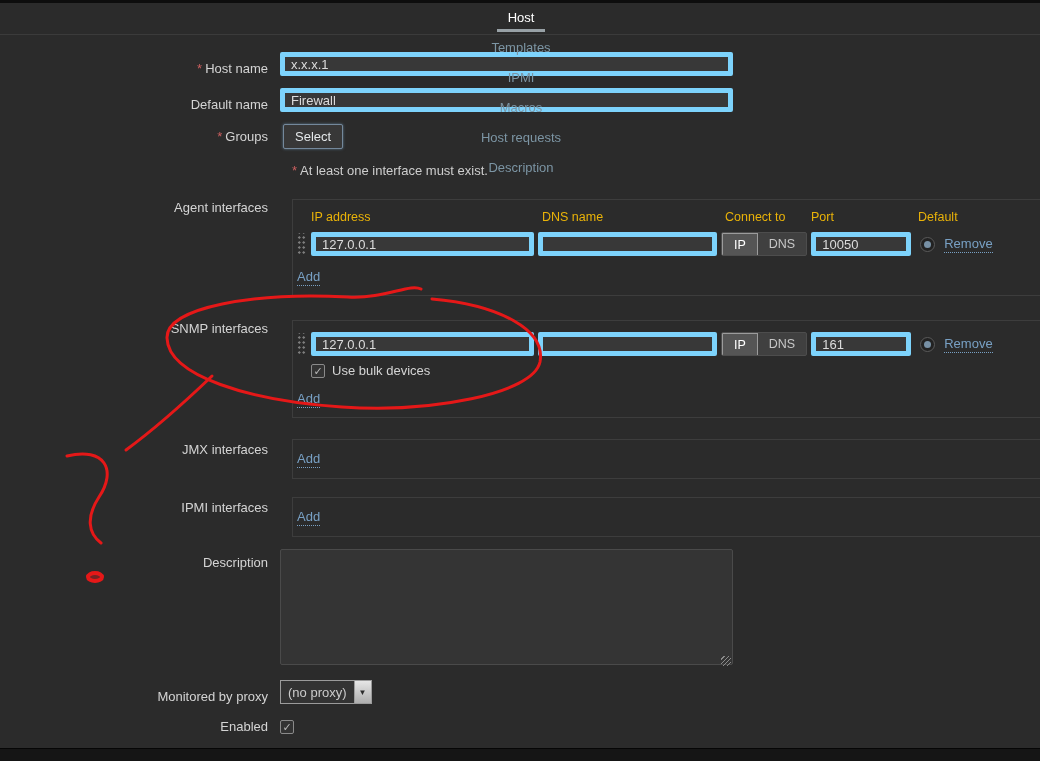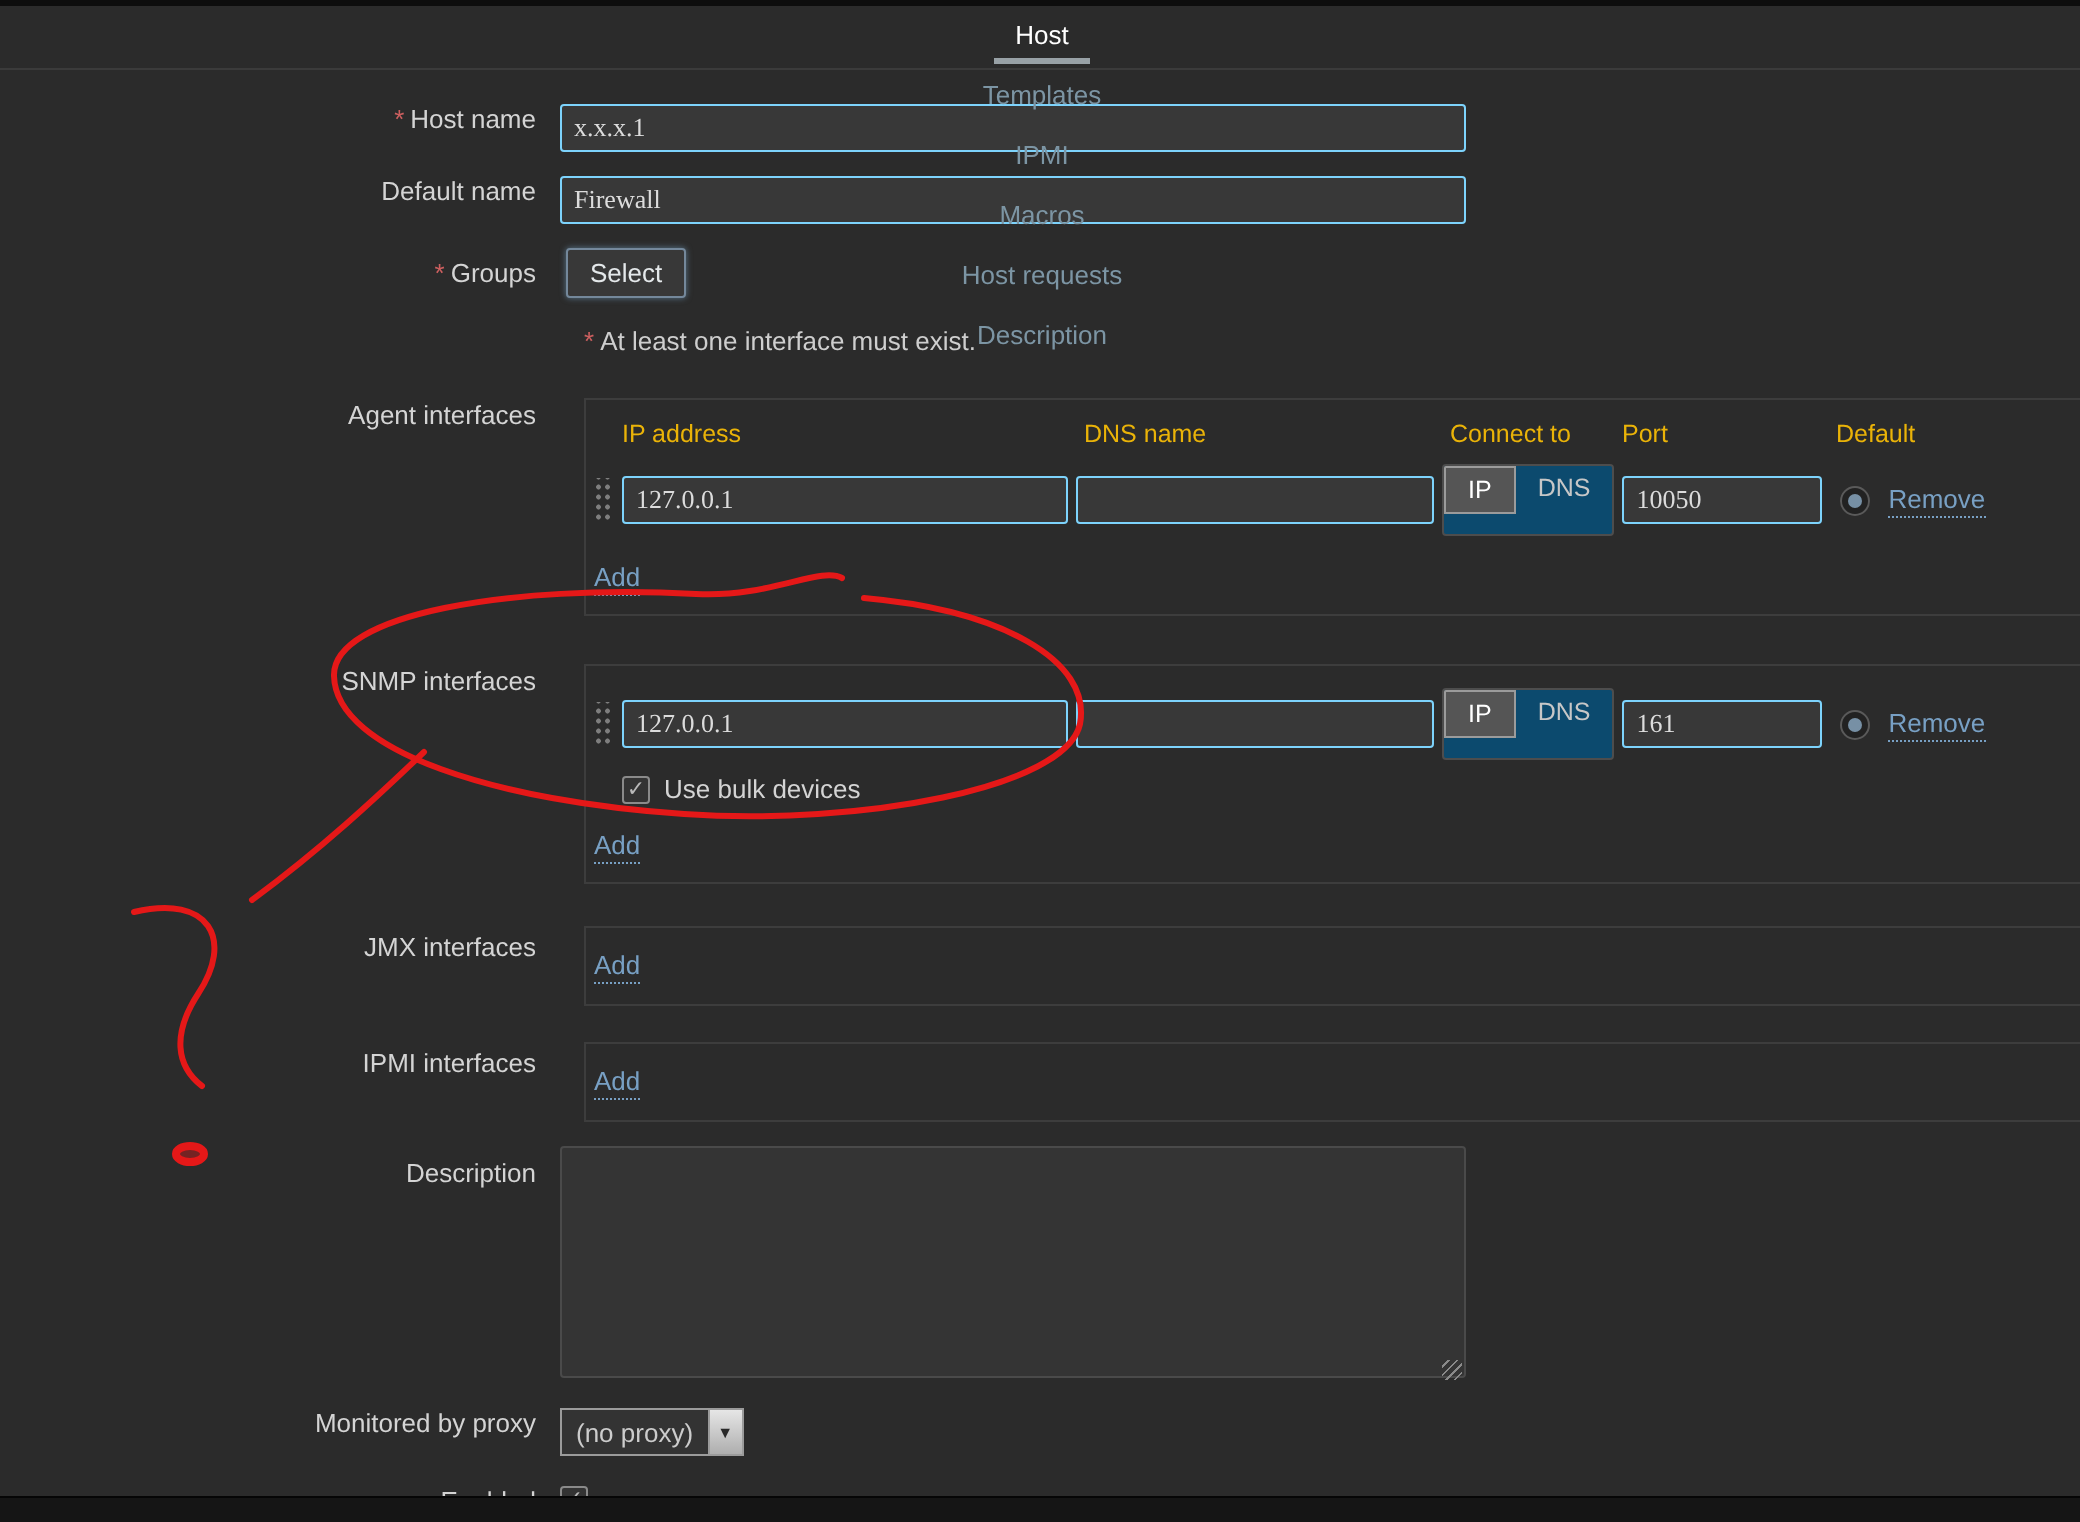--- a/index.html
+++ b/index.html
@@ -28,7 +28,7 @@
   }
   
   .form { padding-top:17px; }
-  .row { display:flex; align-items:flex-start; margin-bottom:12px; }
+  .row { display:flex; align-items:flex-end; margin-bottom:12px; }
   .row.top { align-items:flex-start; }
   .lbl {
     width:280px; min-width:280px; text-align:right; padding-right:12px;

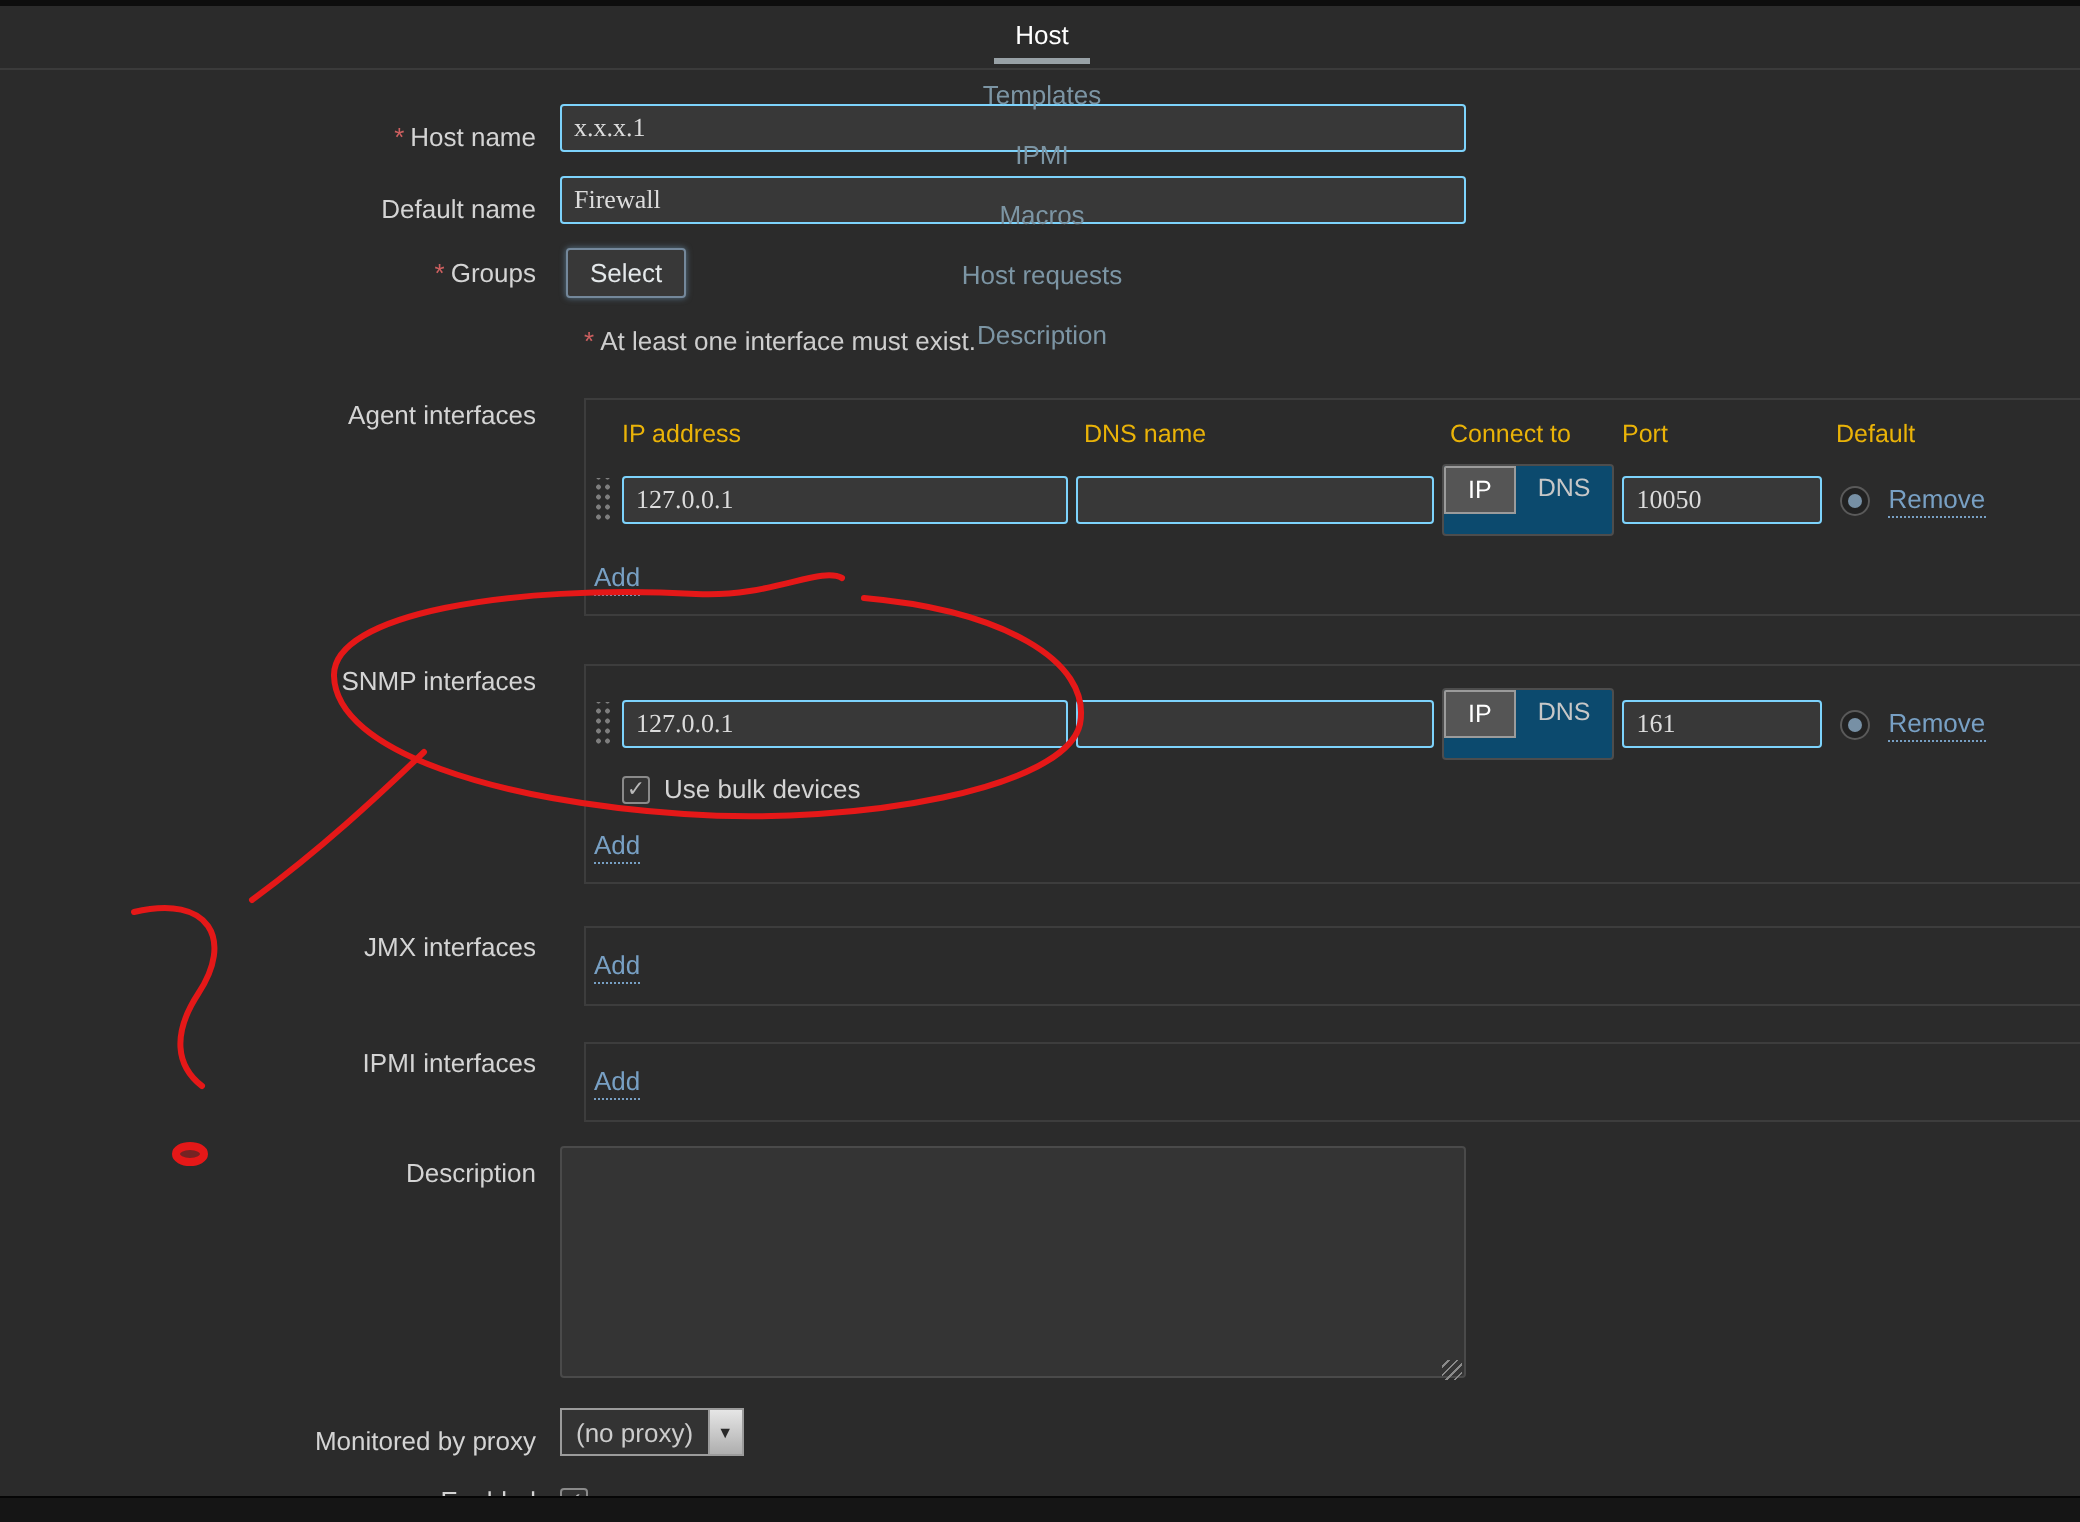--- a/index.html
+++ b/index.html
@@ -36,9 +36,9 @@
   }
   .req { color:#cc5f5f; margin-right:3px; }
   input.txt {
-    background:#383838; border:1px solid #7dd3fc; color:#dcdcdc;
+    background:#383838; border:5px solid #7dd3fc; color:#dcdcdc;
     height:24px; padding:0 6px; font-size:13px; border-radius:2px; outline:none;
-    font-family:Liberation Serif, serif;
+    font-family:Liberation Sans, sans-serif;
   }
   .w-main { width:453px; }
   

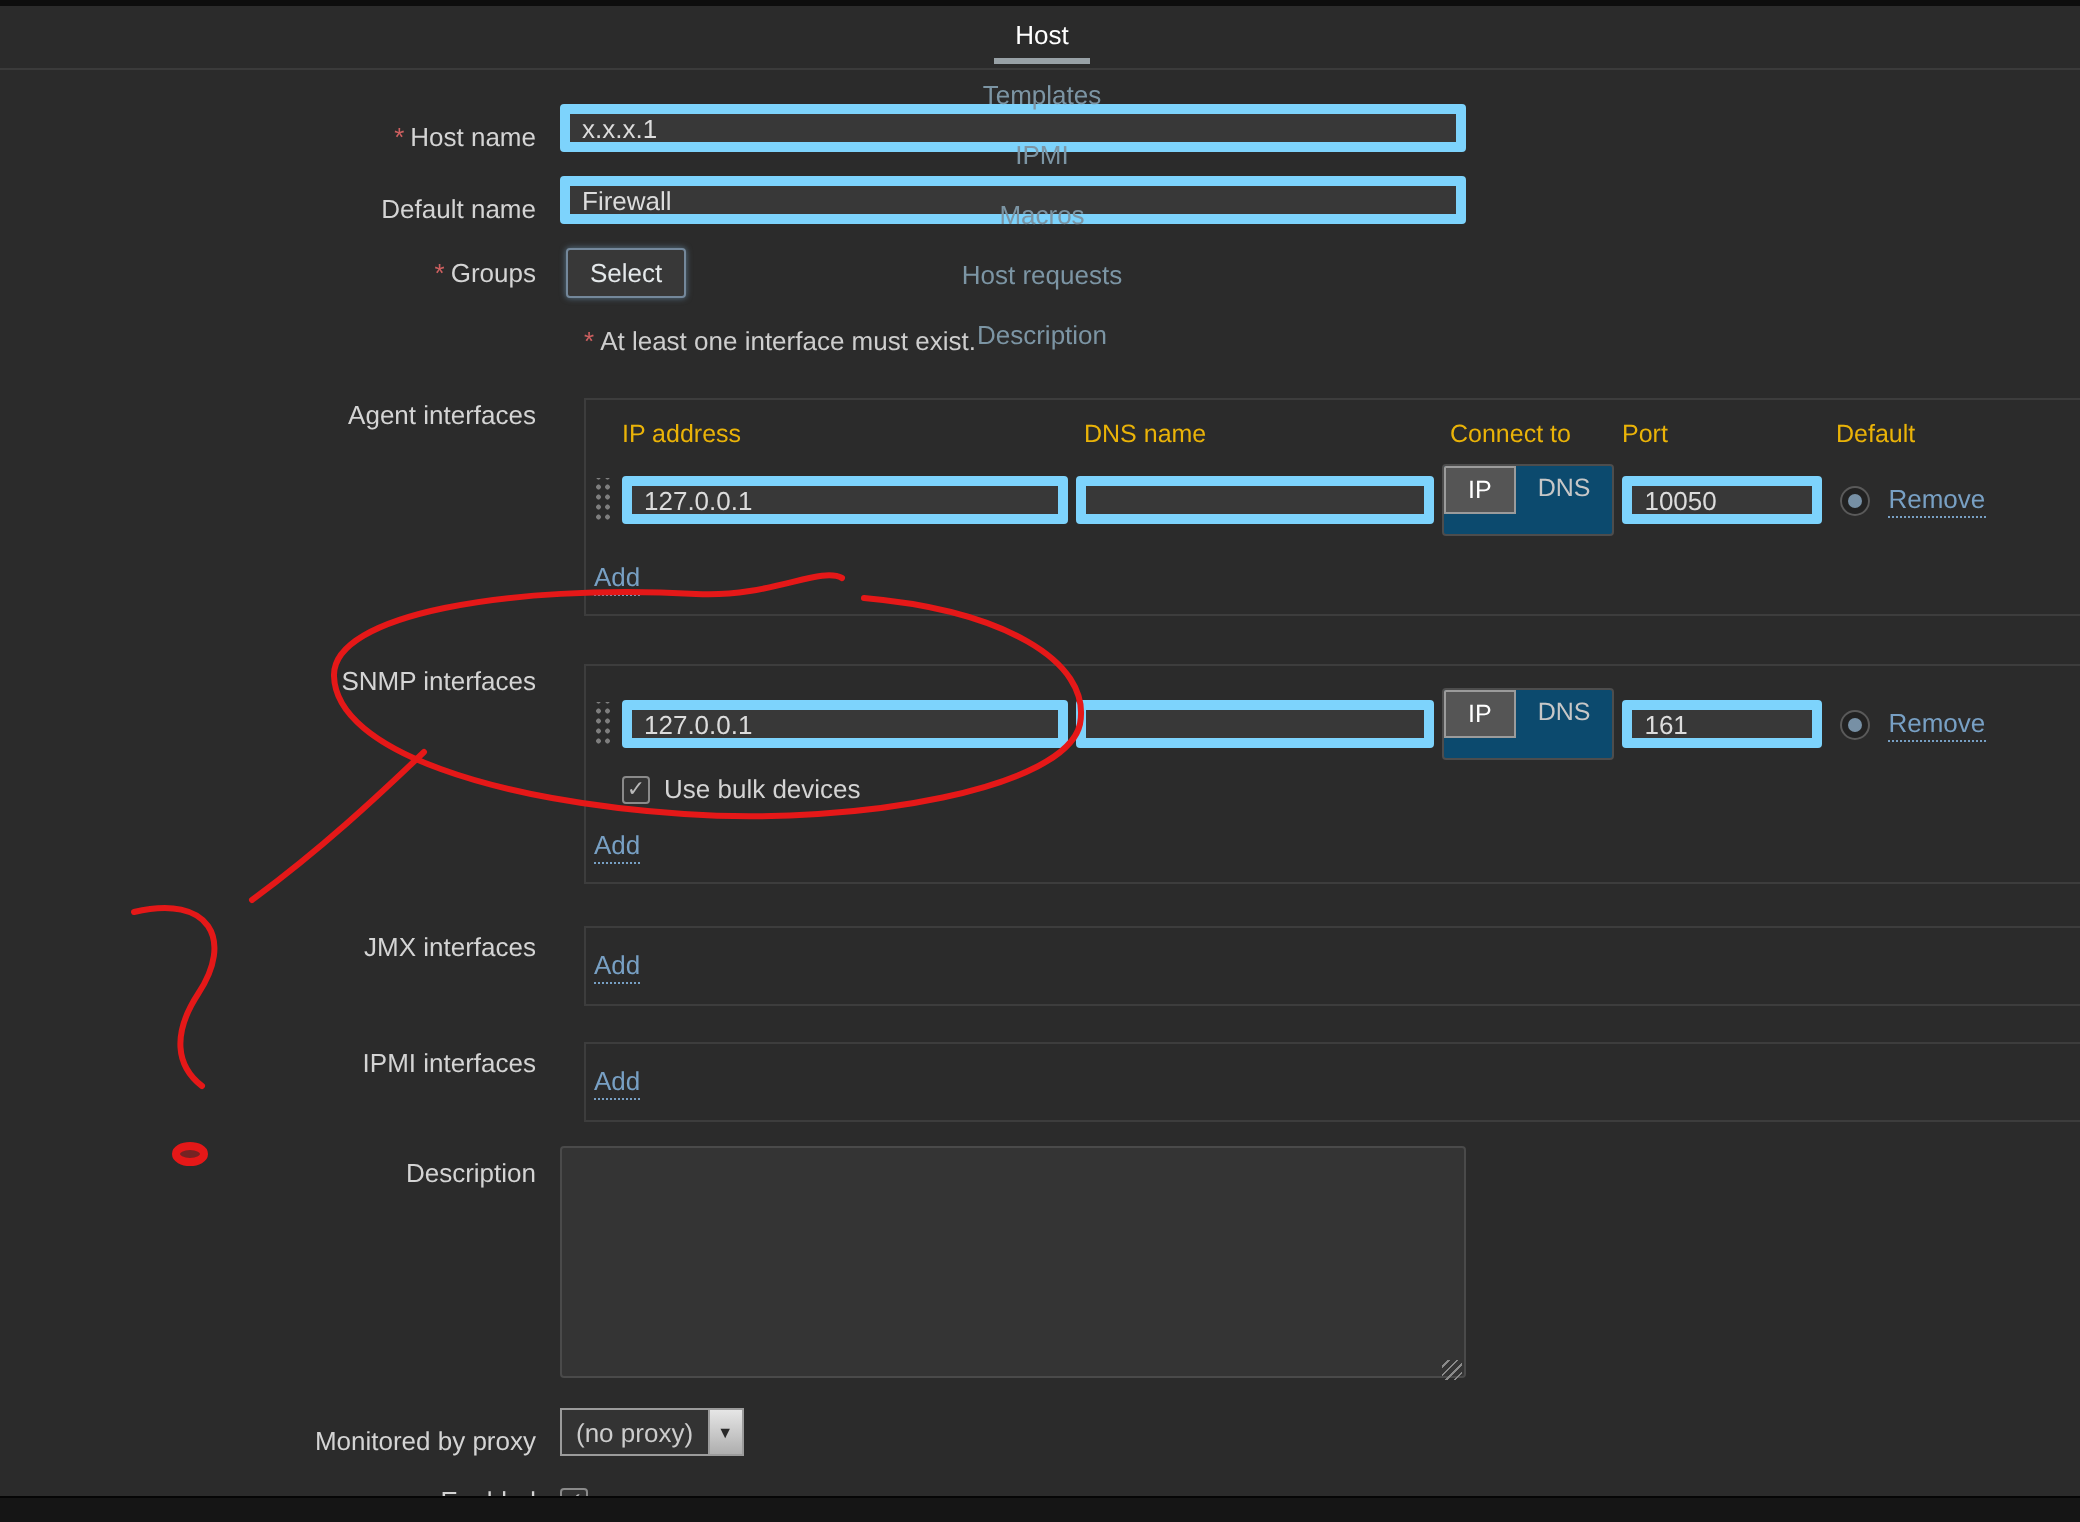--- a/index.html
+++ b/index.html
@@ -79,8 +79,8 @@
   .ip-in { width:223px; margin-right:4px; }
   .dns-in { width:179px; margin-right:4px; }
   .toggle {
-    display:flex; height:36px; border:1px solid #4d4d4d; border-radius:2px;
-    overflow:hidden; margin-right:4px; background:#0c4a6e;
+    display:flex; height:24px; border:1px solid #4d4d4d; border-radius:2px;
+    overflow:hidden; margin-right:4px; background:#404040;
   }
   .seg {
     padding:0 11px; line-height:22px; color:#c7c7c7; cursor:pointer;

